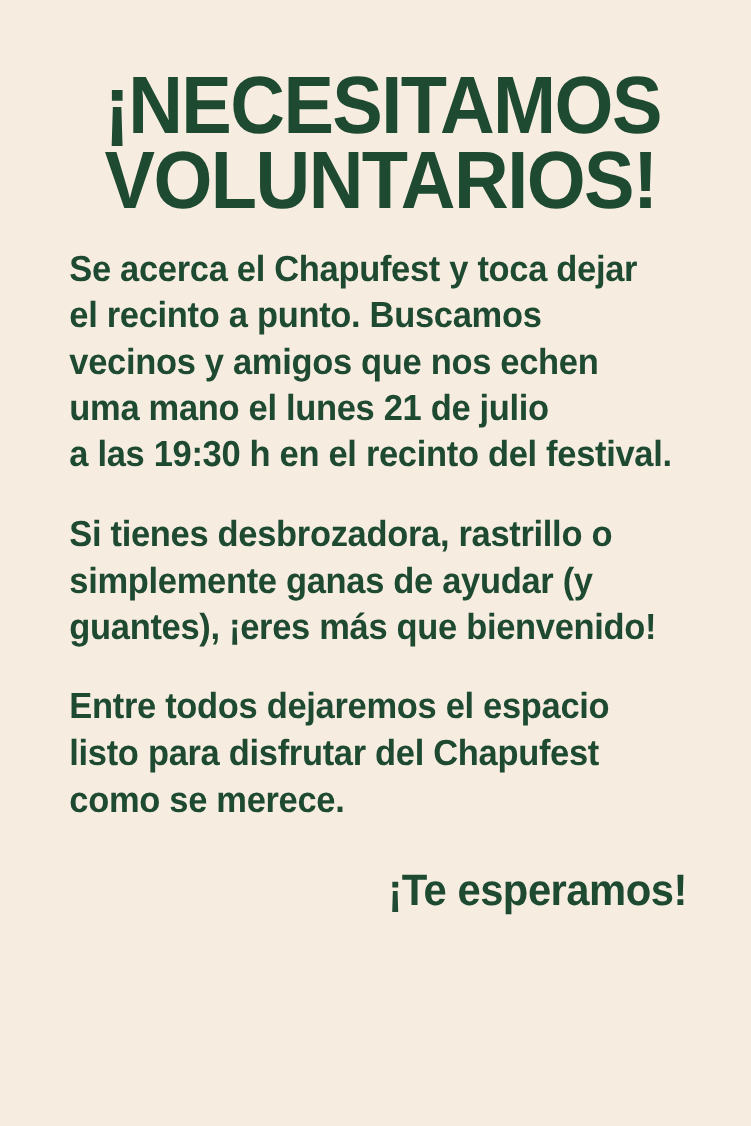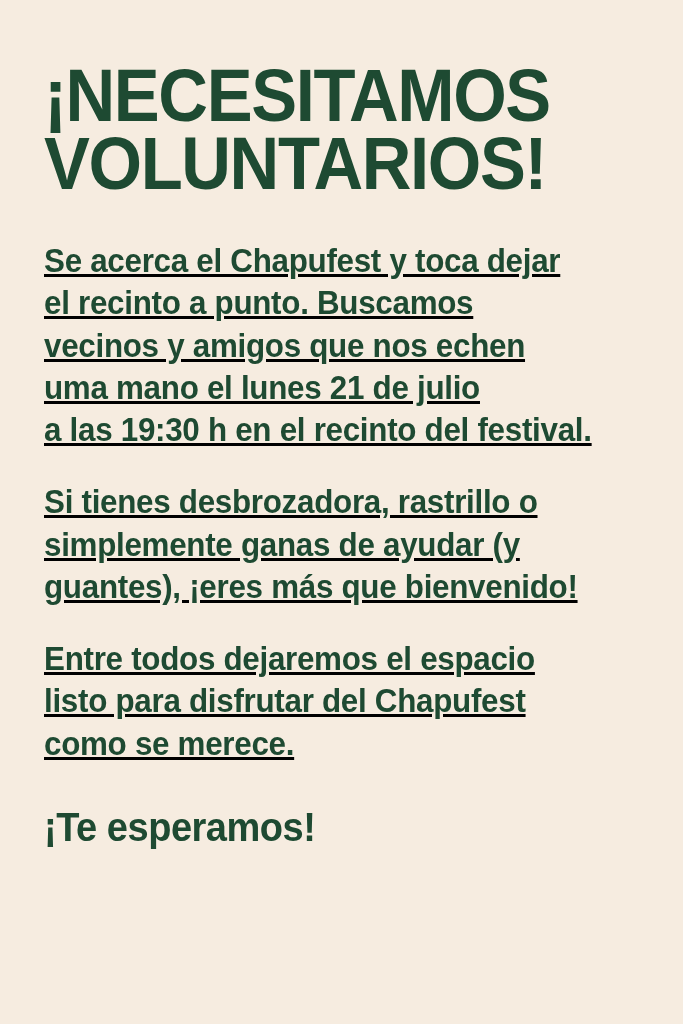--- a/index.html
+++ b/index.html
@@ -21,6 +21,7 @@
     padding: 52px 44px 40px 44px;
     display: flex;
     flex-direction: column;
+    align-items: flex-end;
   }
   .headline {
     color: #1e4a32;

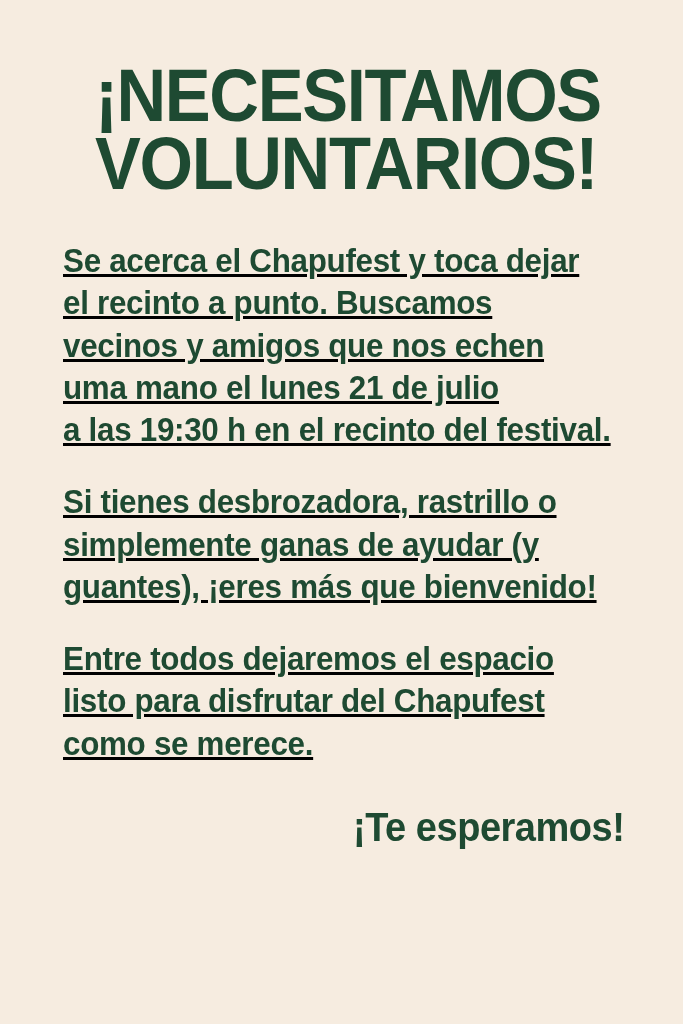--- a/index.html
+++ b/index.html
@@ -36,11 +36,10 @@
     white-space: pre-line;
   }
   .body-block {
-    margin-top: 42px;
+    margin-top: 25px;
     display: flex;
     flex-direction: column;
     gap: 30px;
-    text-decoration: underline;
   }
   .para {
     color: #1e4a32;

